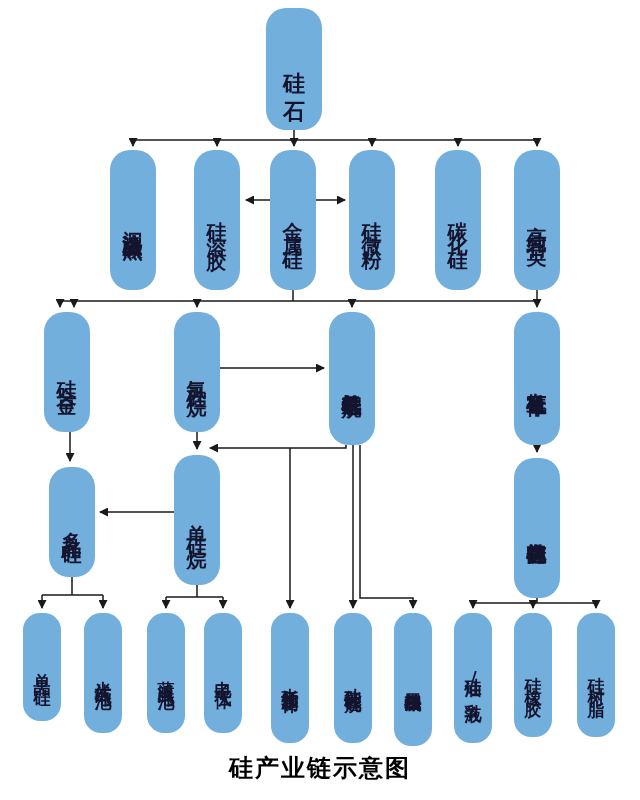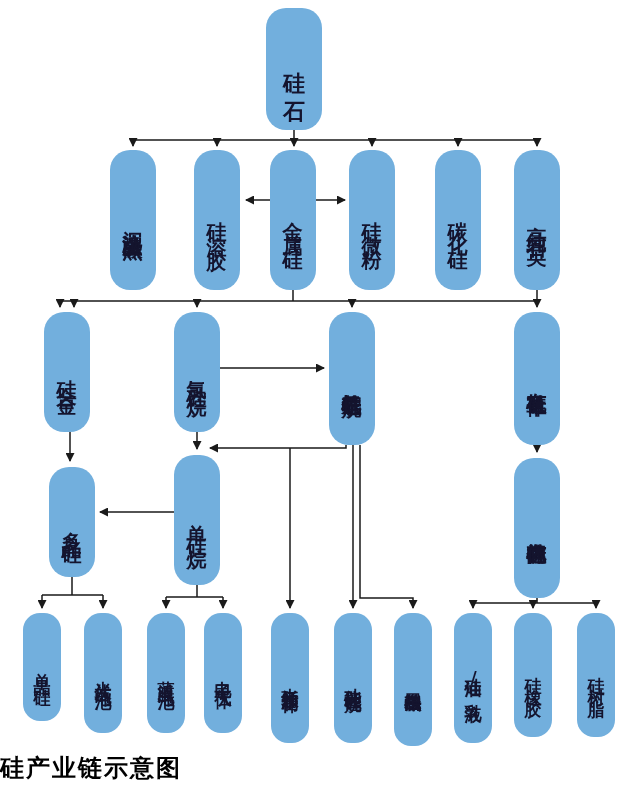--- a/index.html
+++ b/index.html
@@ -42,7 +42,7 @@
   .sp1{letter-spacing:1px;margin-bottom:-1px;}
   .title{
     position:absolute;z-index:2;left:0;right:0;top:752px;
-    font-size:24px;font-weight:800;
+    text-align:center;font-size:24px;font-weight:800;
     letter-spacing:2px;color:var(--title-color);
   }
 </style>

